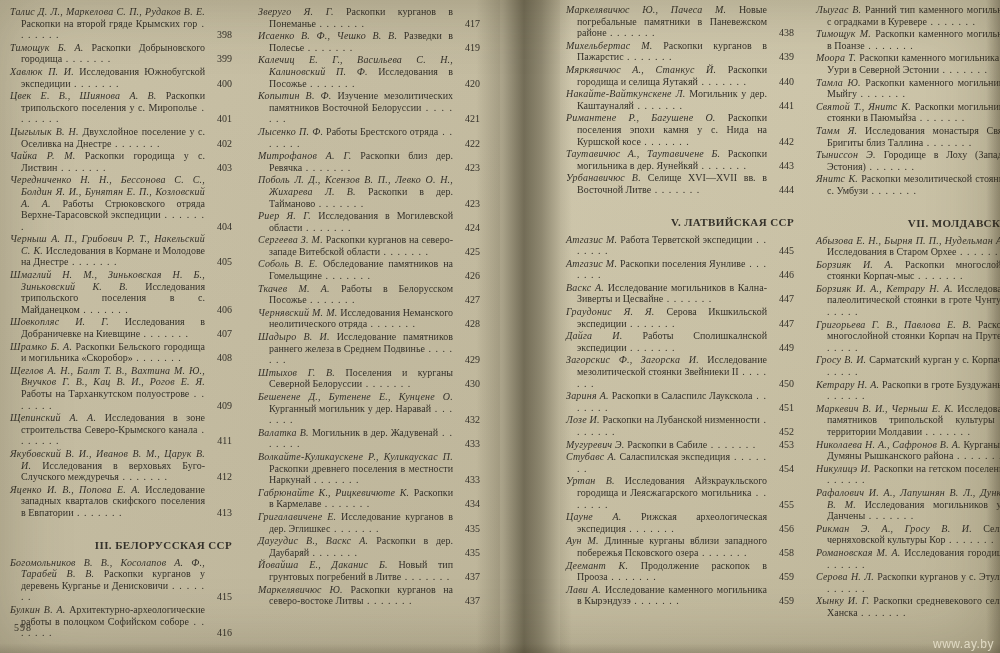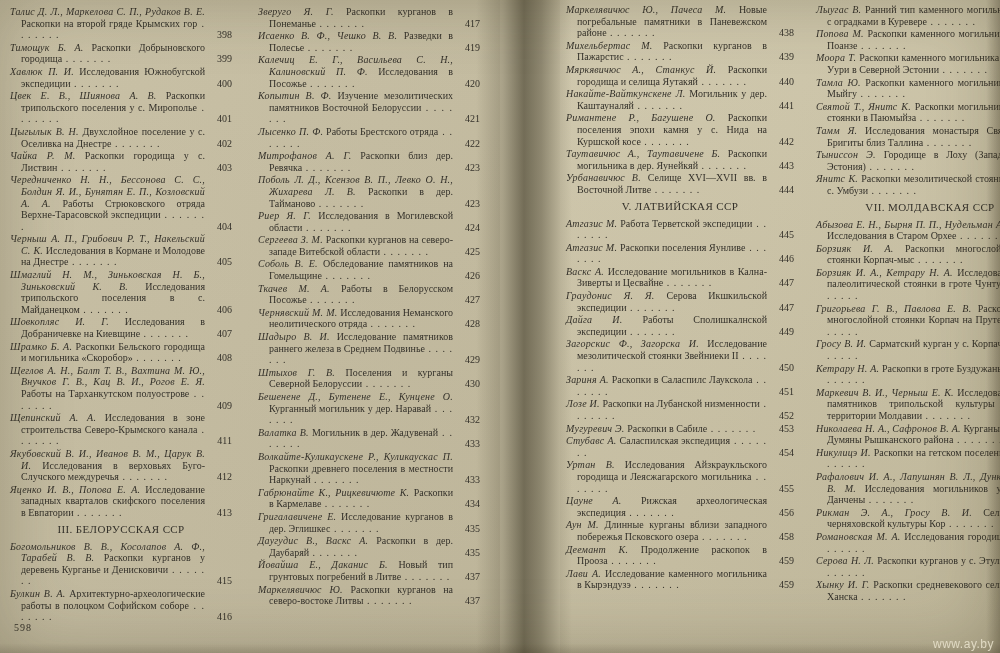--- a/index.html
+++ b/index.html
@@ -120,7 +120,7 @@
     </div>
   <div class="col" data-column="3">
       <div class="entry"><span class="author">Лыугас В. </span><span class="title">Ранний тип каменного могильника с оградками в Куревере</span><span class="page"></span></div>
-      <div class="entry"><span class="author">Попова М. </span><span class="title">Раскопки каменного могильника в Поанзе</span><span class="page"></span></div>
+      <div class="entry"><span class="author">Тимощук М. </span><span class="title">Раскопки каменного могильника в Поанзе</span><span class="page"></span></div>
       <div class="entry"><span class="author">Моора Т. </span><span class="title">Раскопки каменного могильника у с. Уури в Северной Эстонии</span><span class="page"></span></div>
       <div class="entry"><span class="author">Тамла Ю. </span><span class="title">Раскопки каменного могильника в Мыйгу</span><span class="page"></span></div>
       <div class="entry"><span class="author">Святой Т., Янитс К. </span><span class="title">Раскопки могильника и стоянки в Паюмыйза</span><span class="page"></span></div>

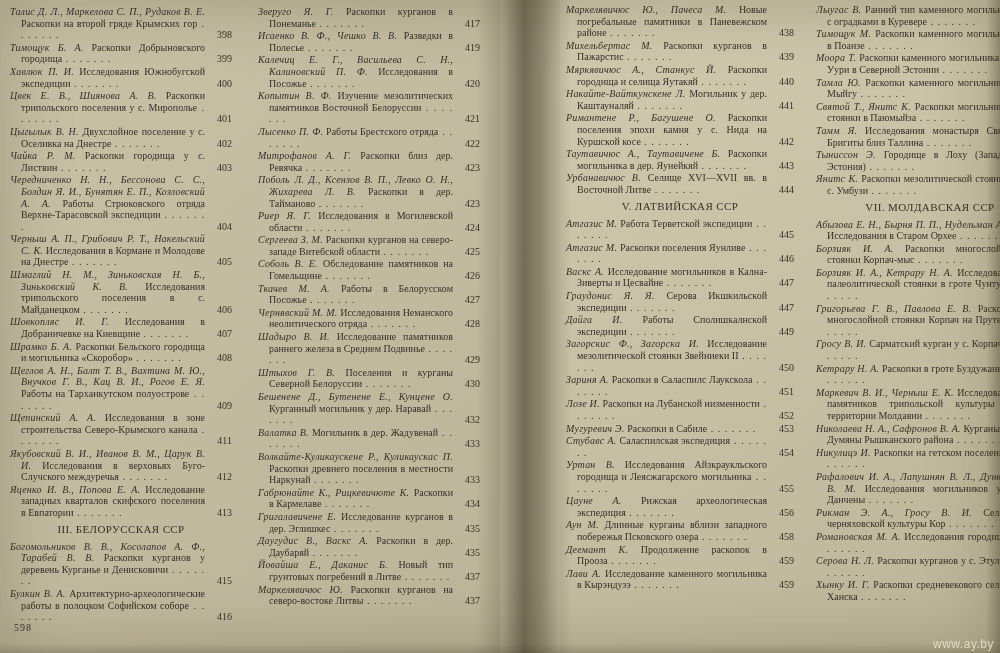--- a/index.html
+++ b/index.html
@@ -33,8 +33,8 @@
   .title::after{content:"\00A0. . . . . . .";letter-spacing:1px;}
   .page{position:absolute;right:0;bottom:0;font-size:10px;font-style:normal;}
   .heading{
-    font-weight:normal;text-align:center;font-size:11px;letter-spacing:.4px;
-    margin:4px 0 6px;white-space:nowrap;
+    font-weight:bold;text-align:right;font-size:11px;letter-spacing:.4px;
+    margin:20px 0 6px;white-space:nowrap;
   }
   .folio{position:absolute;left:14px;top:622px;font-size:10px;letter-spacing:1px;color:#34312a;}
   .watermark{

